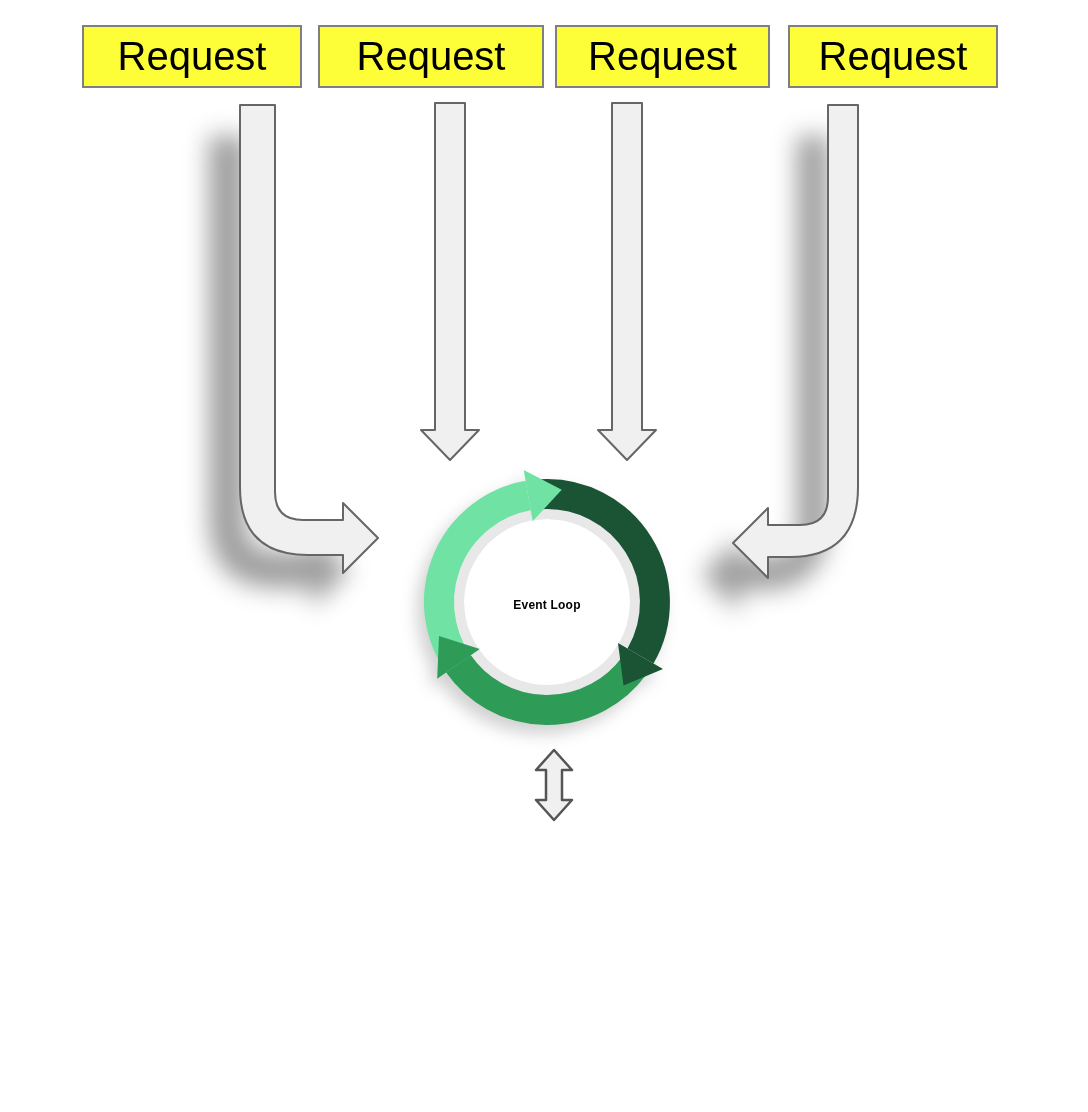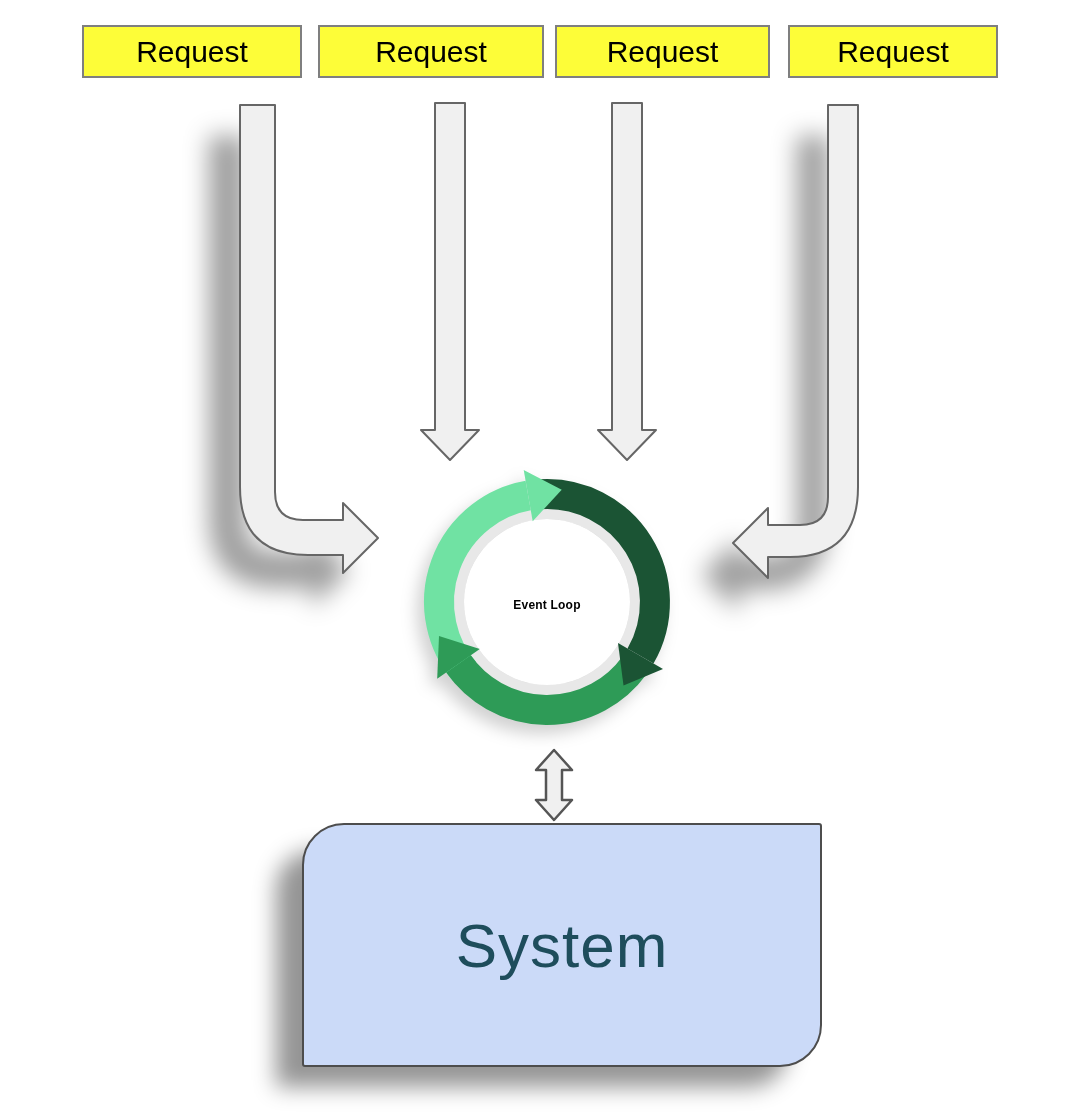--- a/index.html
+++ b/index.html
@@ -16,14 +16,14 @@
   .request-box {
     position: absolute;
     top: 25px;
-    height: 53px;
+    height: 63px;
     background: #FDFD38;
     border: 2px solid #7F7F7F;
     box-sizing: border-box;
     display: flex;
     align-items: center;
     justify-content: center;
-    font-size: 30px;
+    font-size: 40px;
     color: #000000;
   }
   .request-box.r1 { left: 82px;  width: 220px; }

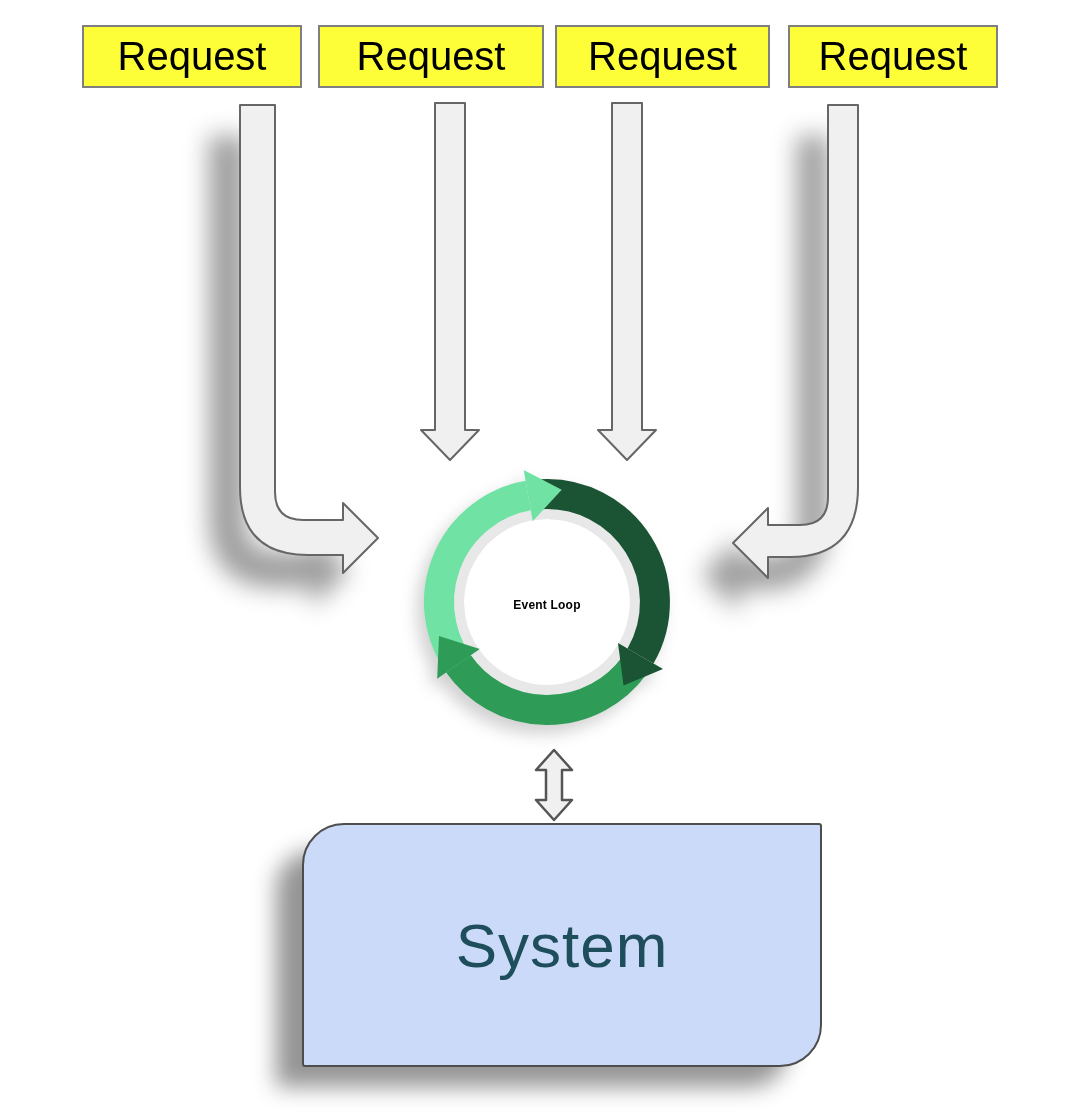--- a/index.html
+++ b/index.html
@@ -137,9 +137,6 @@
   </div>
   <div class="event-loop-label">Event Loop</div>
 
-  <div class="system-box" style="background: rgb(203, 218, 248); border-color: rgb(77, 77, 77);">
-    <span class="system-label" style="color: rgb(30, 77, 92);">System</span>
-  </div>
 
 </div>
 

